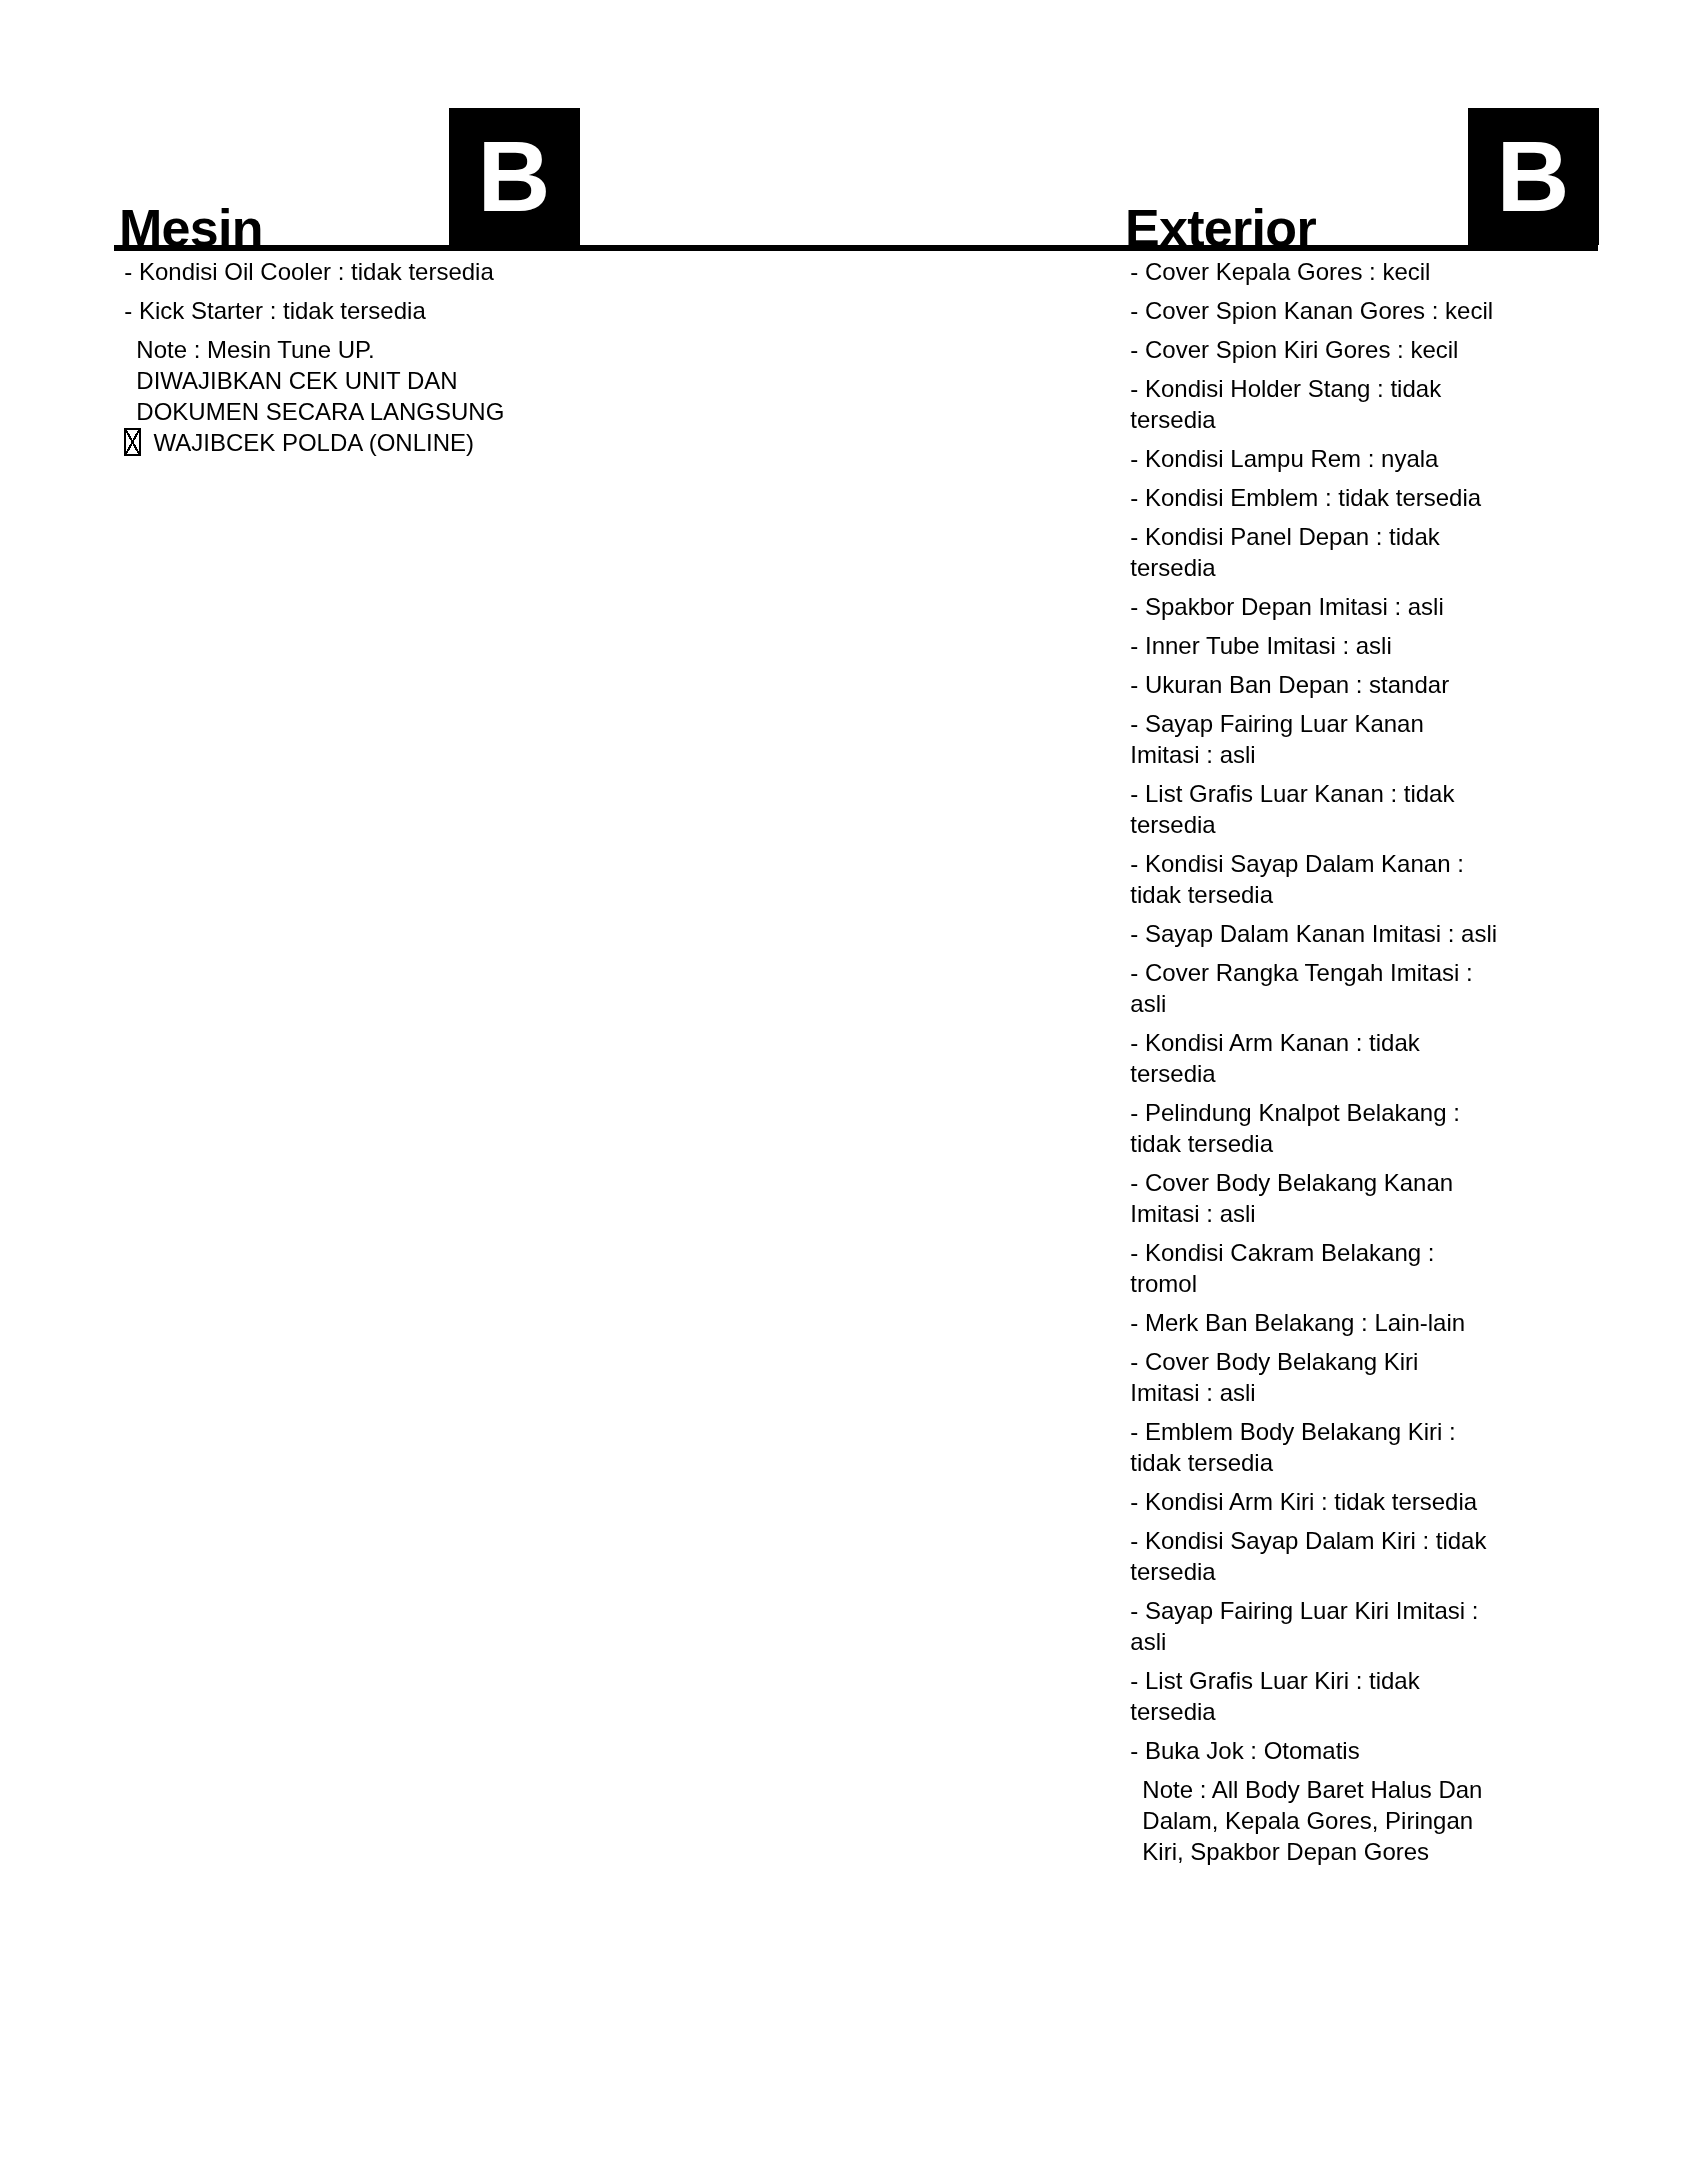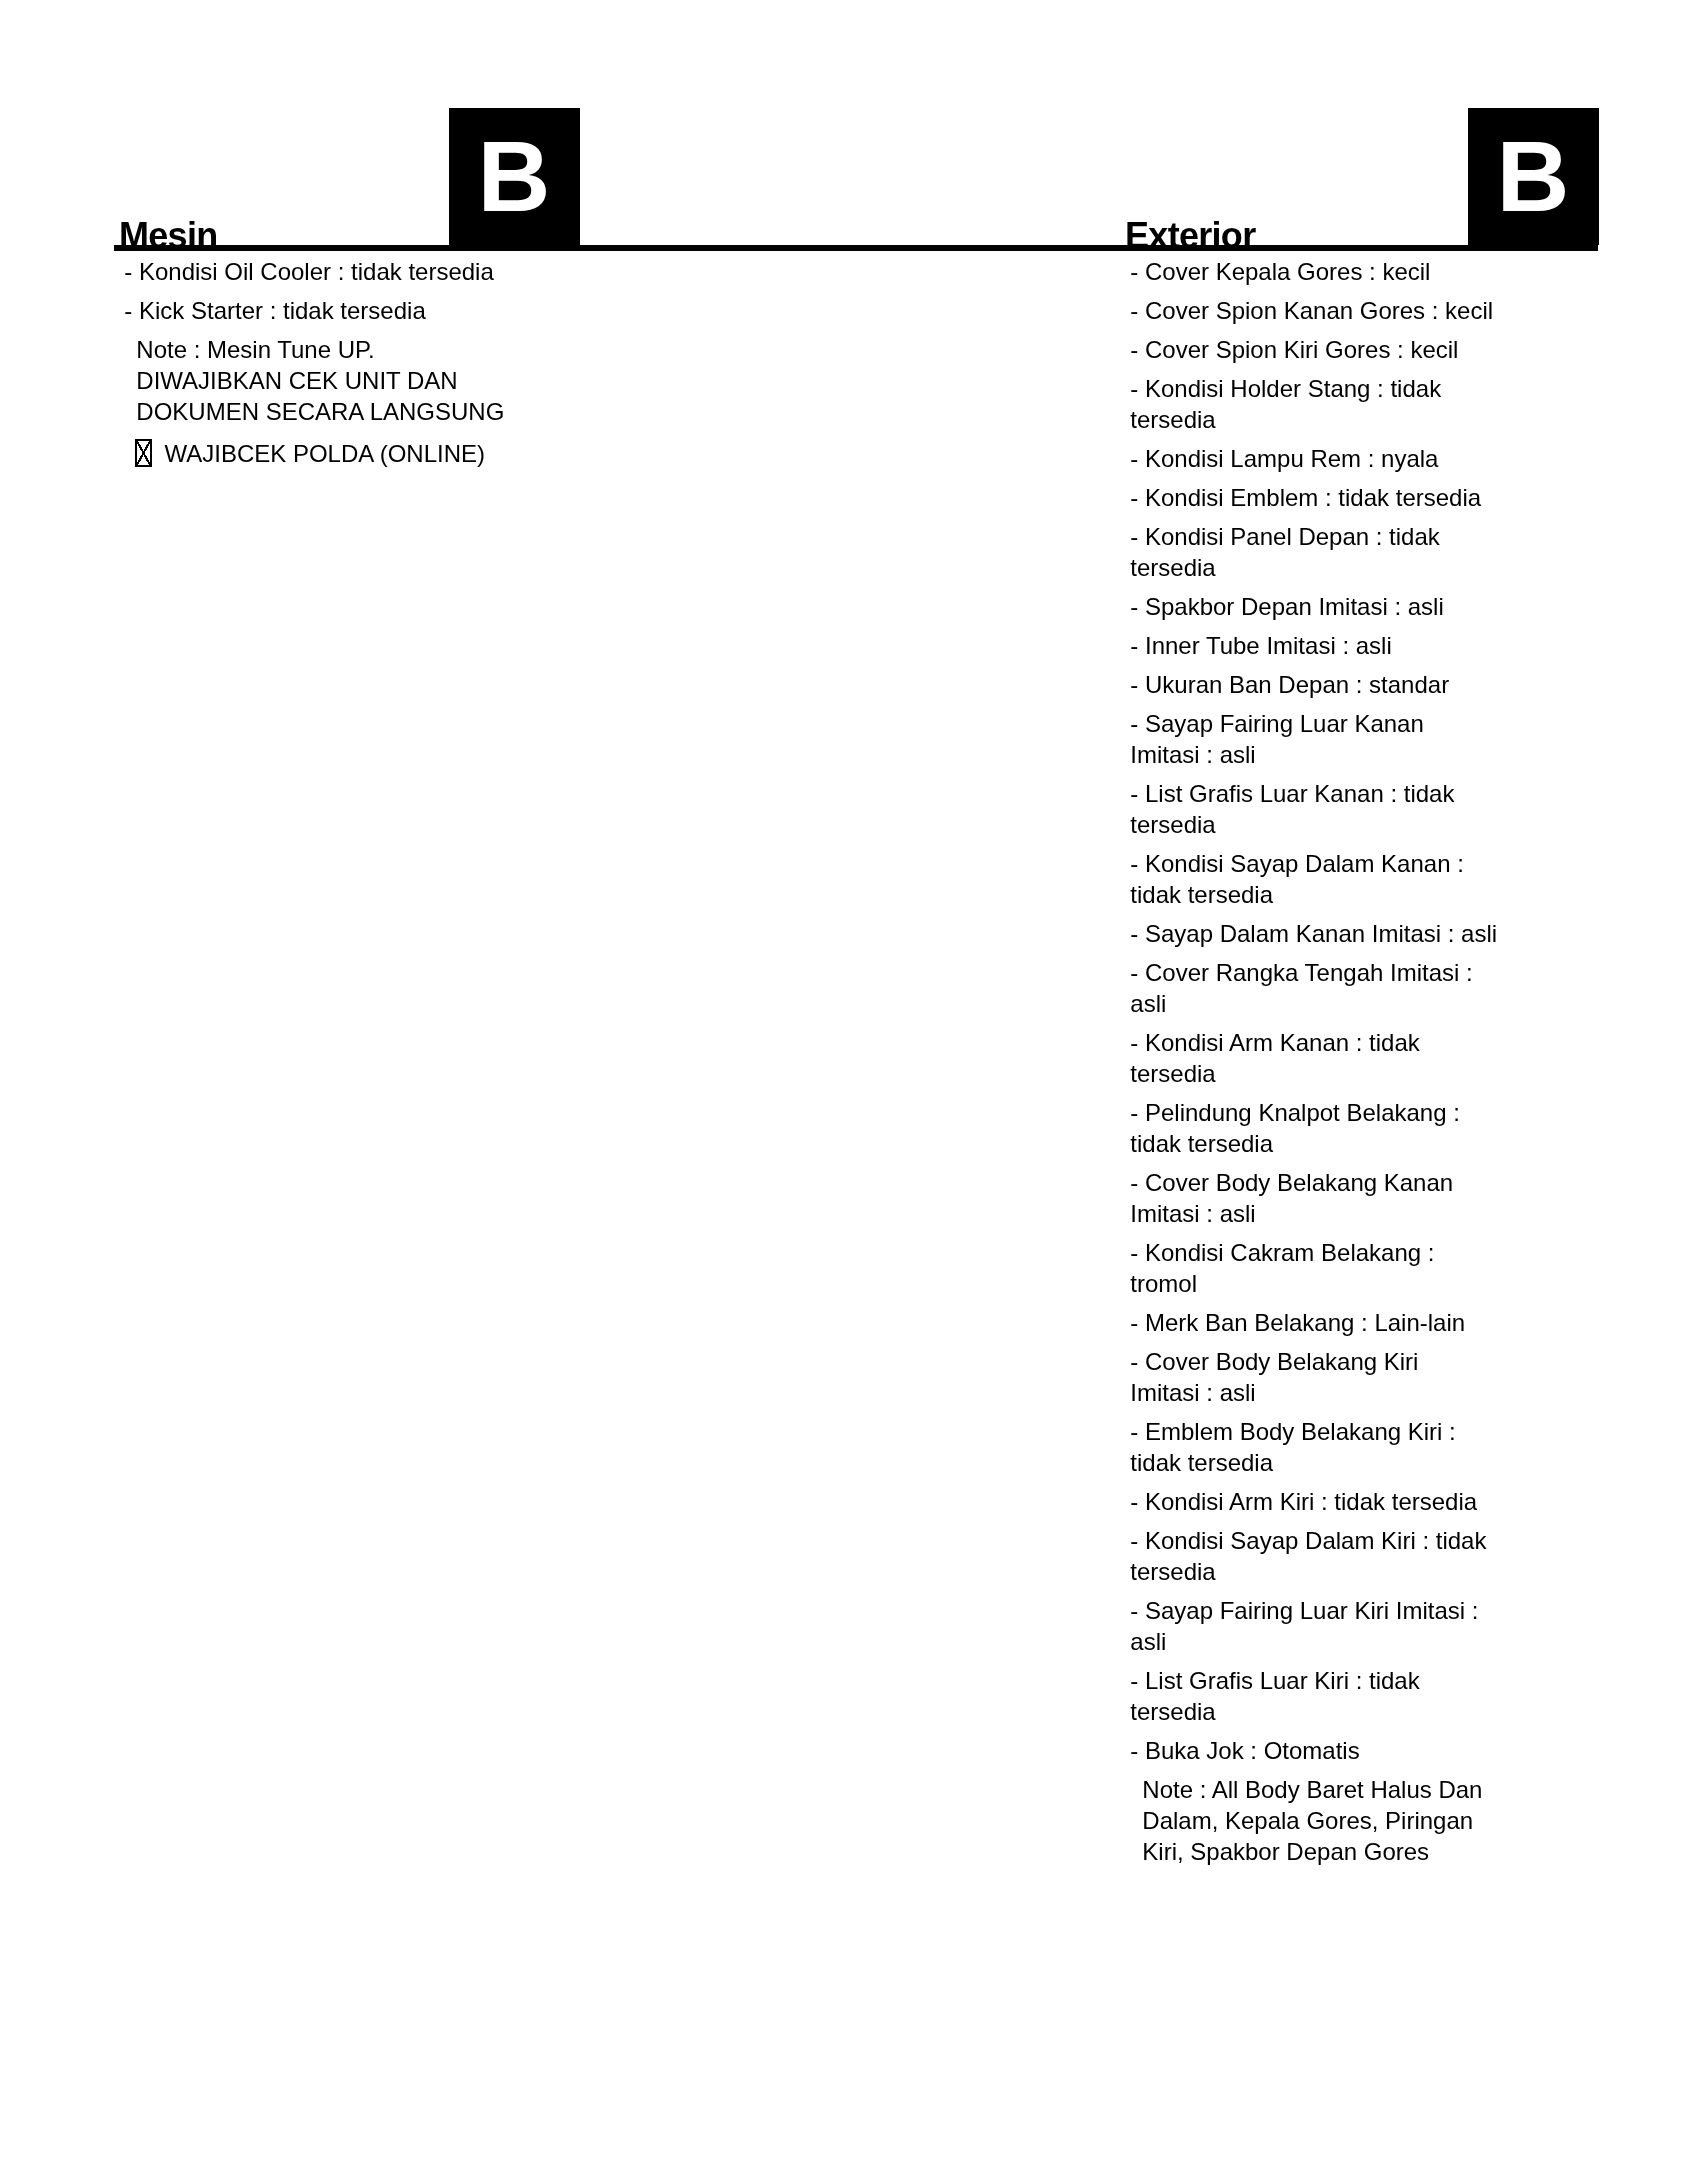--- a/index.html
+++ b/index.html
@@ -24,7 +24,7 @@
   .sec-title{
     position:absolute;left:0;bottom:-9.3px;
     margin:0;
-    font-size:36px;font-weight:700;line-height:1;
+    font-size:52px;font-weight:700;line-height:1;
     letter-spacing:-0.7px;
     white-space:nowrap;
   }

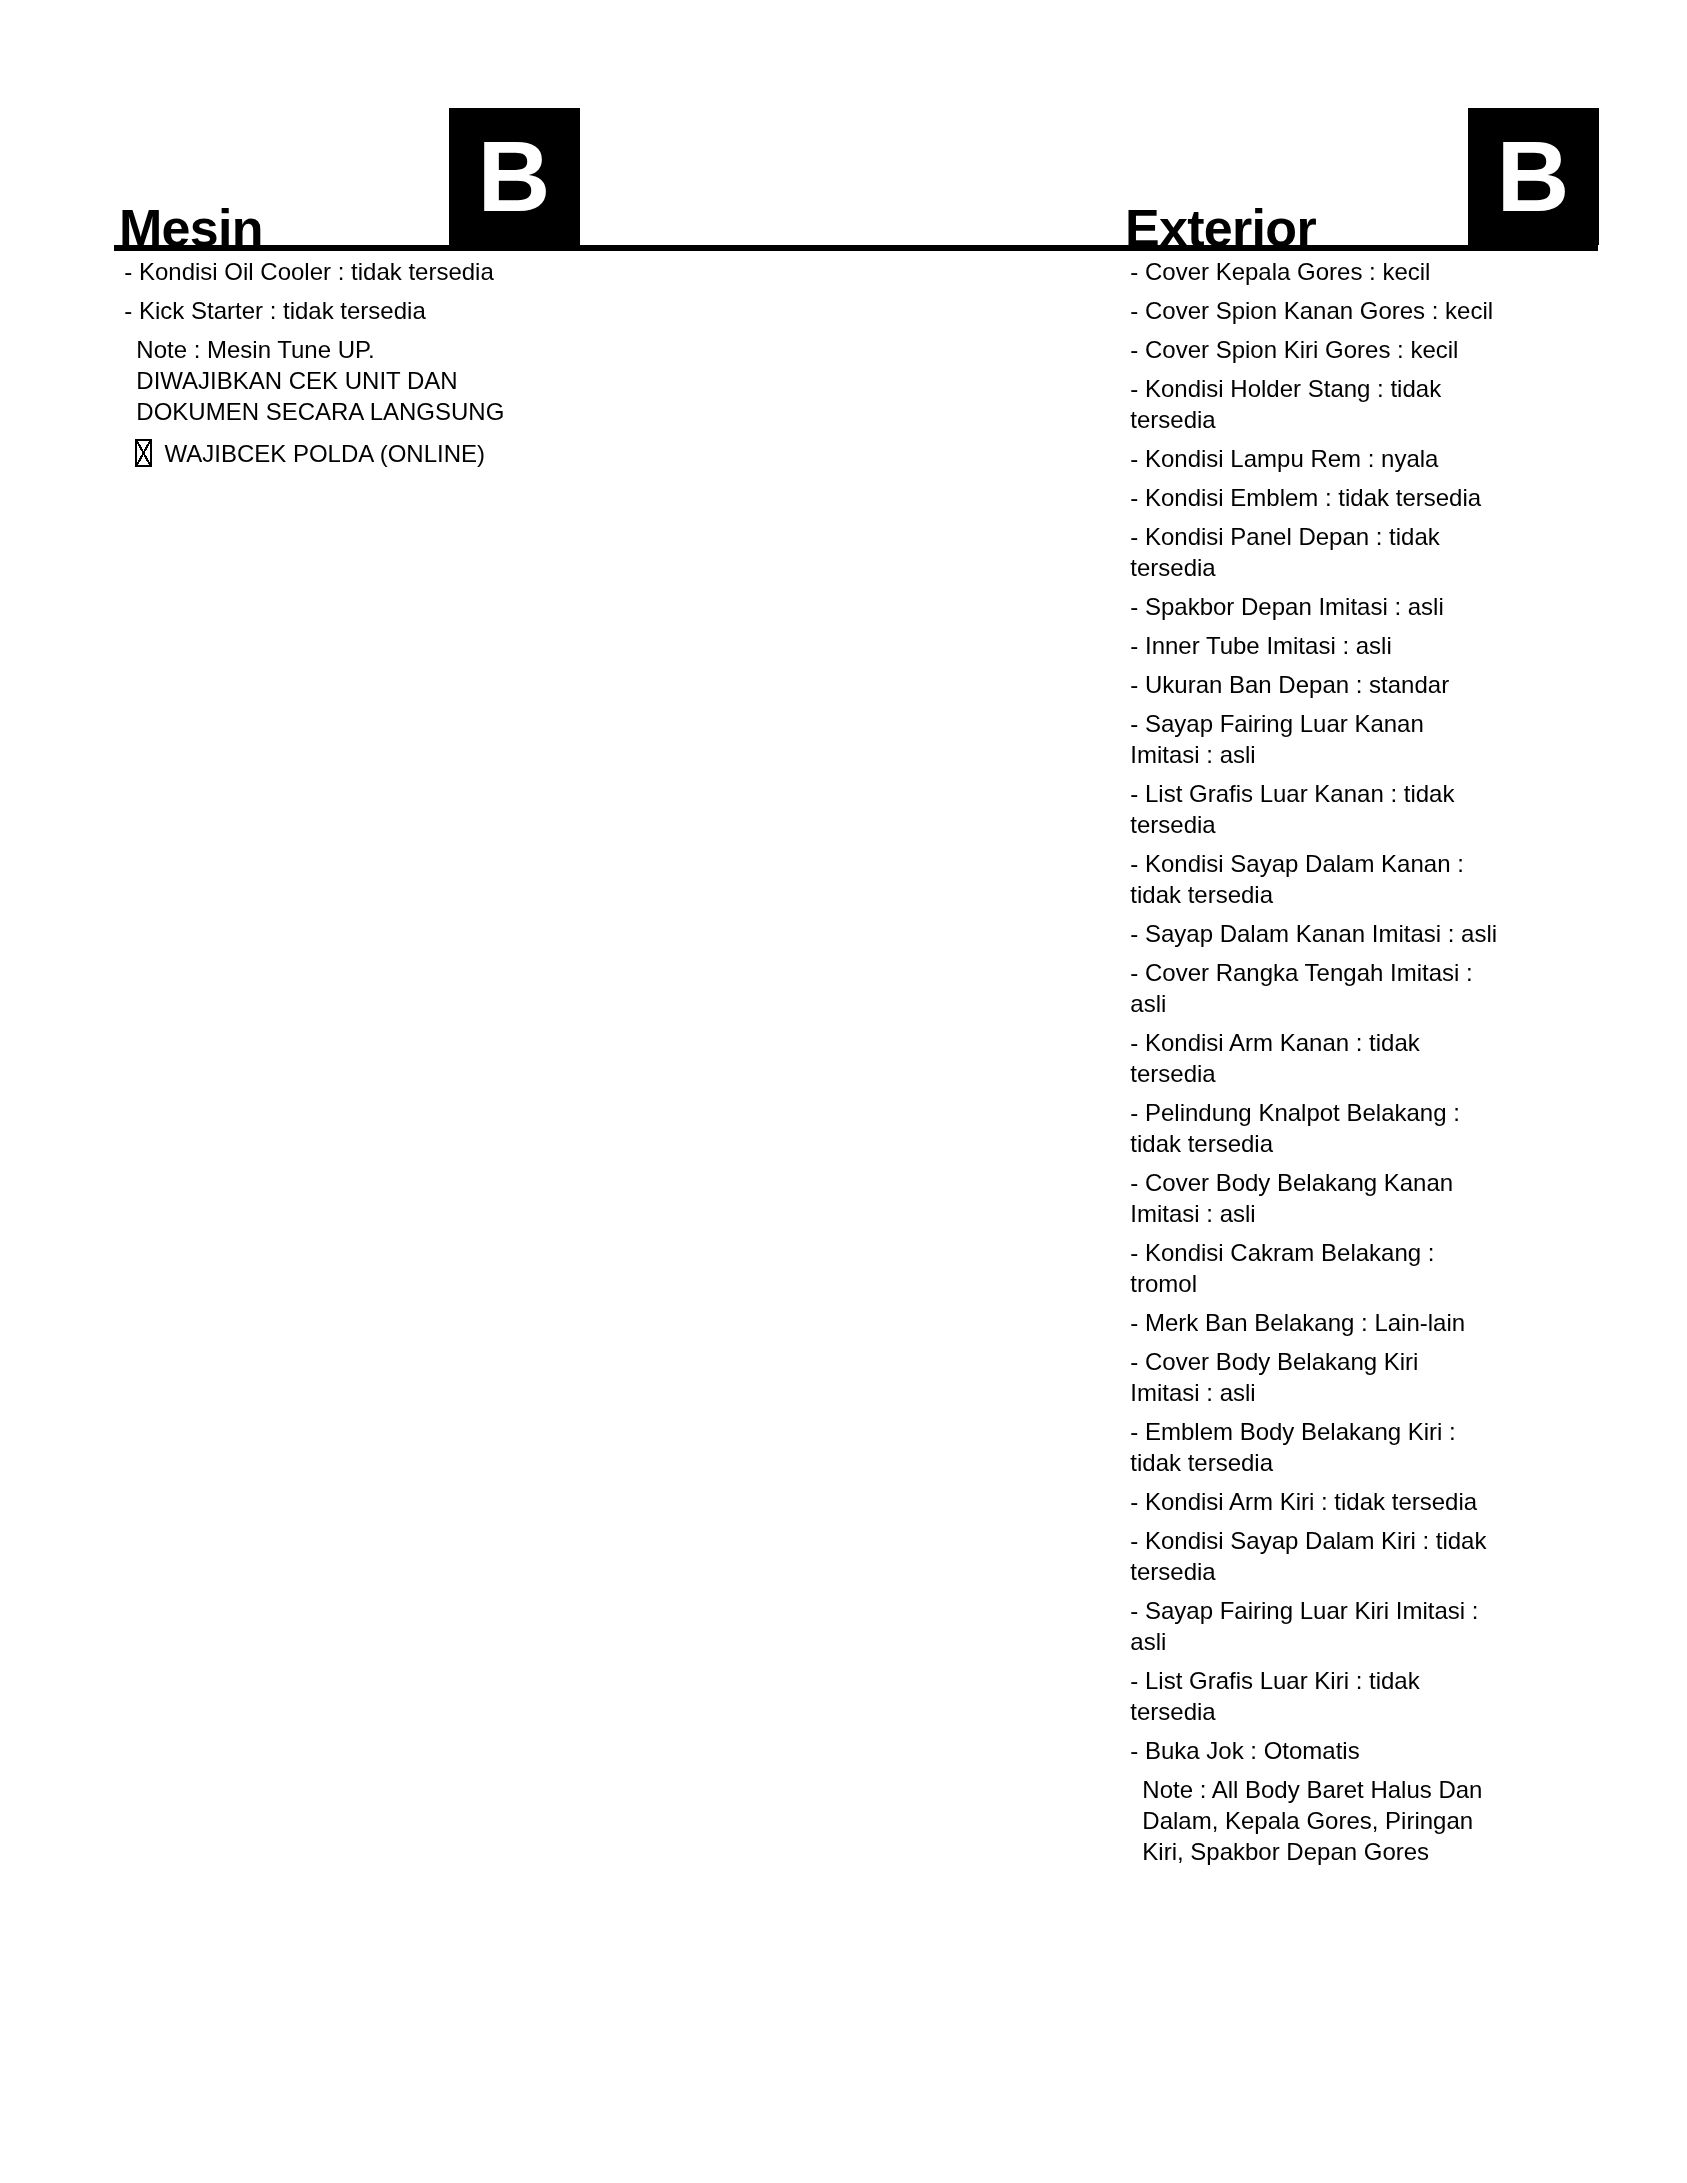--- a/index.html
+++ b/index.html
@@ -47,7 +47,7 @@
   }
   .note{margin-bottom:0;margin-left:12px;}
   .note-tail{
-    margin:11px;
+    margin:0;
     display:flex;align-items:center;
     white-space:normal;
   }

